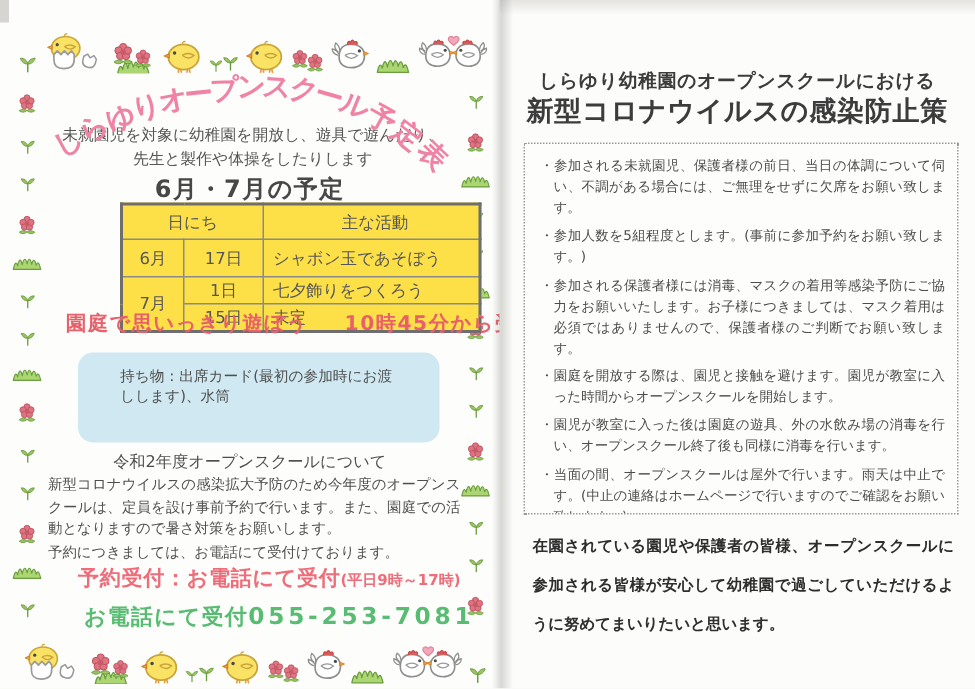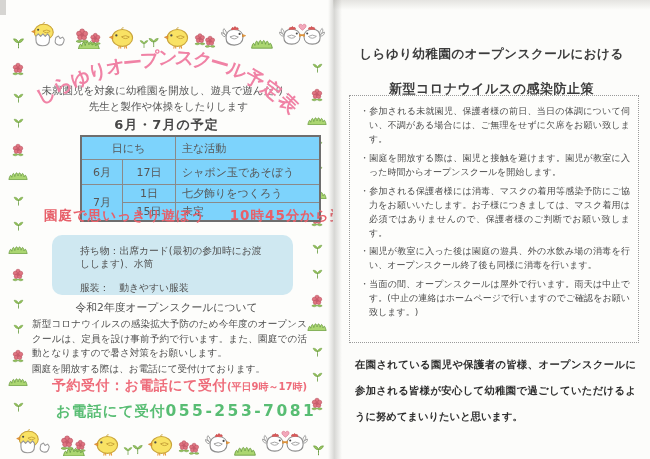--- a/index.html
+++ b/index.html
@@ -75,7 +75,7 @@
   
   .r-title { position:absolute; left:0; right:0; top:48px; text-align:center;
     font-size:12.5px; font-weight:bold; color:#3c3c3c; letter-spacing:.5px; line-height:1; }
-  .r-title .t2 { margin-top:21px; font-size:13px; }
+  .r-title .t2 { margin-top:5px; font-size:18px; }
 
   .measures-box { position:absolute; left:16px; right:11px; top:95px; height:248px; box-sizing:border-box;
     border:1.3px dotted #9a9a9a; padding:9px 8px 4px 10px; overflow:hidden; background:#fdfdfb; }

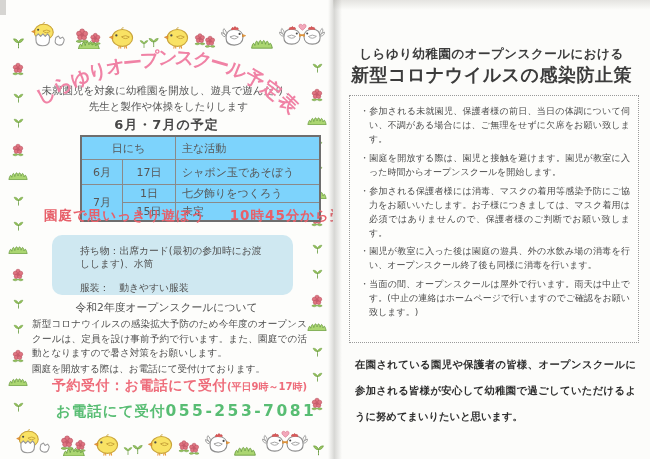--- a/index.html
+++ b/index.html
@@ -37,7 +37,7 @@
     font-size:10.5px; color:#565656; line-height:1.5; }
 
   .schedule-heading { position:absolute; left:0; right:0; top:116px; text-align:center;
-    font-size:13px; font-weight:bold; color:#474747; letter-spacing:1px; }
+    font-size:16px; font-weight:bold; color:#474747; letter-spacing:1px; }
 
   .schedule-table { position:absolute; left:80px; top:135px; border-collapse:collapse;
     font-size:11px; color:#565656; background:#7dd3fc; }

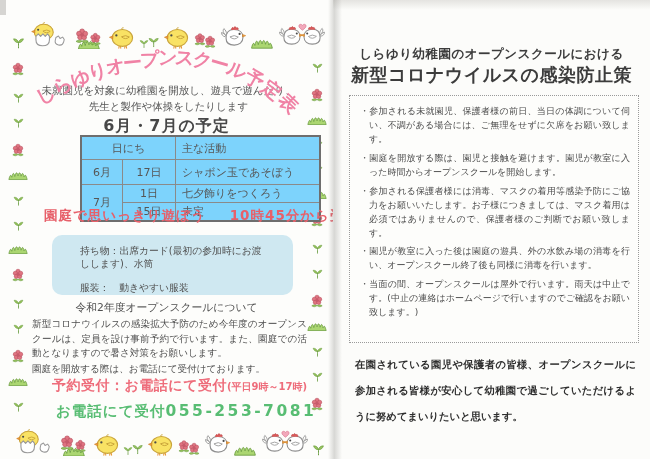--- a/index.html
+++ b/index.html
@@ -40,7 +40,7 @@
     font-size:16px; font-weight:bold; color:#474747; letter-spacing:1px; }
 
   .schedule-table { position:absolute; left:80px; top:135px; border-collapse:collapse;
-    font-size:11px; color:#565656; background:#7dd3fc; }
+    font-size:11px; color:#565656; background:#fde047; }
   .schedule-table th, .schedule-table td { border:1.4px solid #8a8a8a; font-weight:normal; }
   .schedule-table { border:2px solid #6e6e6e; }
   .schedule-table .c-month { width:38px; text-align:center; height:22px; }

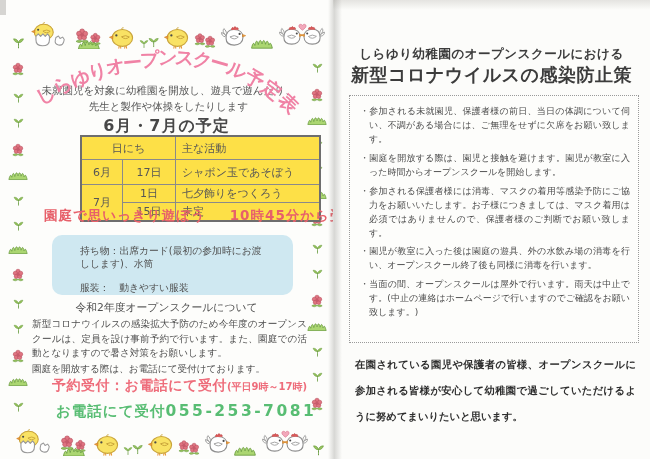--- a/index.html
+++ b/index.html
@@ -47,7 +47,7 @@
   .schedule-table .c-day   { width:50px; text-align:center; }
   .schedule-table .c-act   { width:136px; text-align:left; padding-left:6px; }
   .schedule-table .h-date  { height:20px; text-align:center; }
-  .schedule-table .h-act   { text-align:left; padding-left:6px; }
+  .schedule-table .h-act   { text-align:center; padding-left:6px; }
 
   .play-line { position:absolute; left:44px; top:207px; width:266px; display:flex; gap:24px;
     font-size:13.5px; font-weight:bold; color:#e7606a; letter-spacing:1px; white-space:nowrap; }

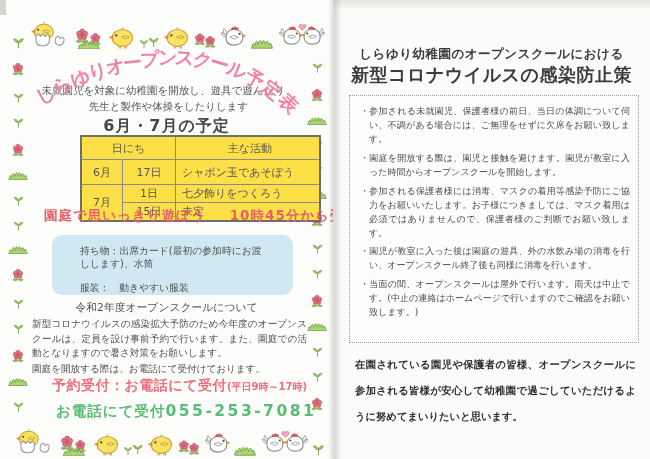--- a/index.html
+++ b/index.html
@@ -373,6 +373,7 @@
 
   <div class="measures-box">
       <div class="measure">・参加される未就園児、保護者様の前日、当日の体調について伺い、不調がある場合には、ご無理をせずに欠席をお願い致します。</div>
+      <div class="measure">・参加人数を5組程度とします。(事前に参加予約をお願い致します。)</div>
       <div class="measure">・園庭を開放する際は、園児と接触を避けます。園児が教室に入った時間からオープンスクールを開始します。</div>
       <div class="measure">・参加される保護者様には消毒、マスクの着用等感染予防にご協力をお願いいたします。お子様につきましては、マスク着用は必須ではありませんので、保護者様のご判断でお願い致します。</div>
       <div class="measure">・園児が教室に入った後は園庭の遊具、外の水飲み場の消毒を行い、オープンスクール終了後も同様に消毒を行います。</div>

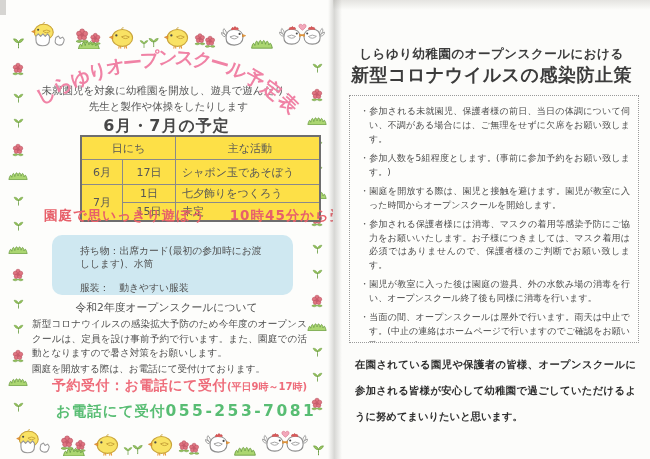--- a/index.html
+++ b/index.html
@@ -374,8 +374,8 @@
   <div class="measures-box">
       <div class="measure">・参加される未就園児、保護者様の前日、当日の体調について伺い、不調がある場合には、ご無理をせずに欠席をお願い致します。</div>
       <div class="measure">・参加人数を5組程度とします。(事前に参加予約をお願い致します。)</div>
+      <div class="measure">・参加される保護者様には消毒、マスクの着用等感染予防にご協力をお願いいたします。お子様につきましては、マスク着用は必須ではありませんので、保護者様のご判断でお願い致します。</div>
       <div class="measure">・園庭を開放する際は、園児と接触を避けます。園児が教室に入った時間からオープンスクールを開始します。</div>
-      <div class="measure">・参加される保護者様には消毒、マスクの着用等感染予防にご協力をお願いいたします。お子様につきましては、マスク着用は必須ではありませんので、保護者様のご判断でお願い致します。</div>
       <div class="measure">・園児が教室に入った後は園庭の遊具、外の水飲み場の消毒を行い、オープンスクール終了後も同様に消毒を行います。</div>
       <div class="measure">・当面の間、オープンスクールは屋外で行います。雨天は中止です。(中止の連絡はホームページで行いますのでご確認をお願い致します。)</div>
     </div>

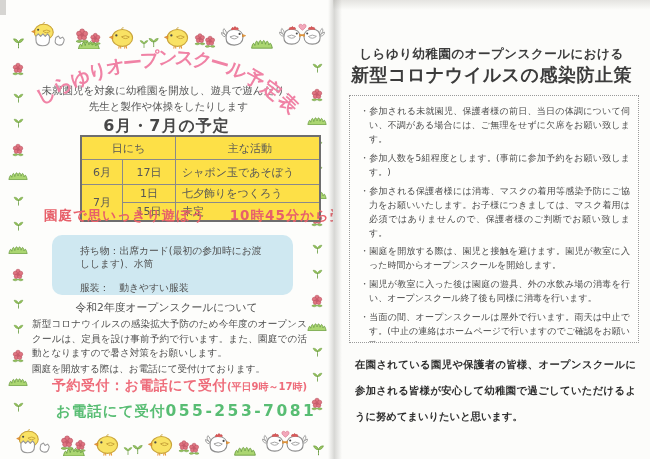--- a/index.html
+++ b/index.html
@@ -346,7 +346,6 @@
 
   <div class="info-box">
     <div class="line1">持ち物：出席カード(最初の参加時にお渡しします)、水筒</div>
-    <div class="line2">服装：　動きやすい服装</div>
   </div>
 
   <div class="about-heading">令和2年度オープンスクールについて</div>

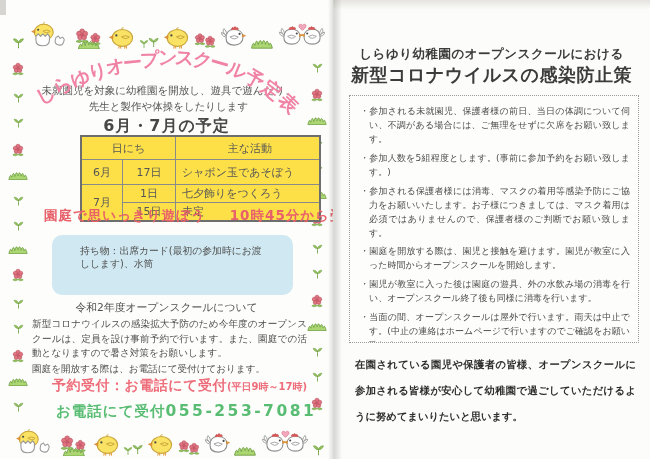--- a/index.html
+++ b/index.html
@@ -352,7 +352,7 @@
 
   <div class="about-text">
     <div class="p1">新型コロナウイルスの感染拡大予防のため今年度のオープンスクールは、定員を設け事前予約で行います。また、園庭での活動となりますので暑さ対策をお願いします。</div>
-    <div class="p2">園庭を開放する際は、お電話にて受付けております。</div>
+    <div class="p2">予約につきましては、お電話にて受付けております。</div>
   </div>
 
   <div class="reserve-line">

